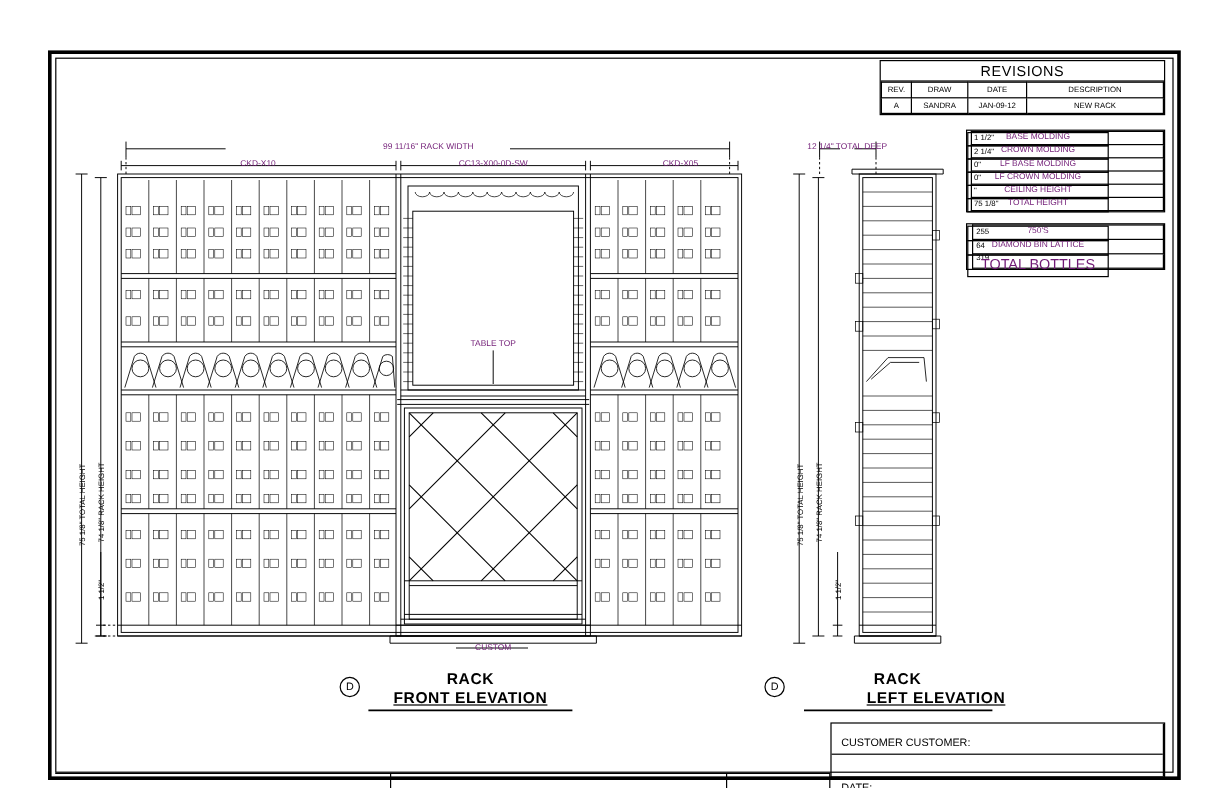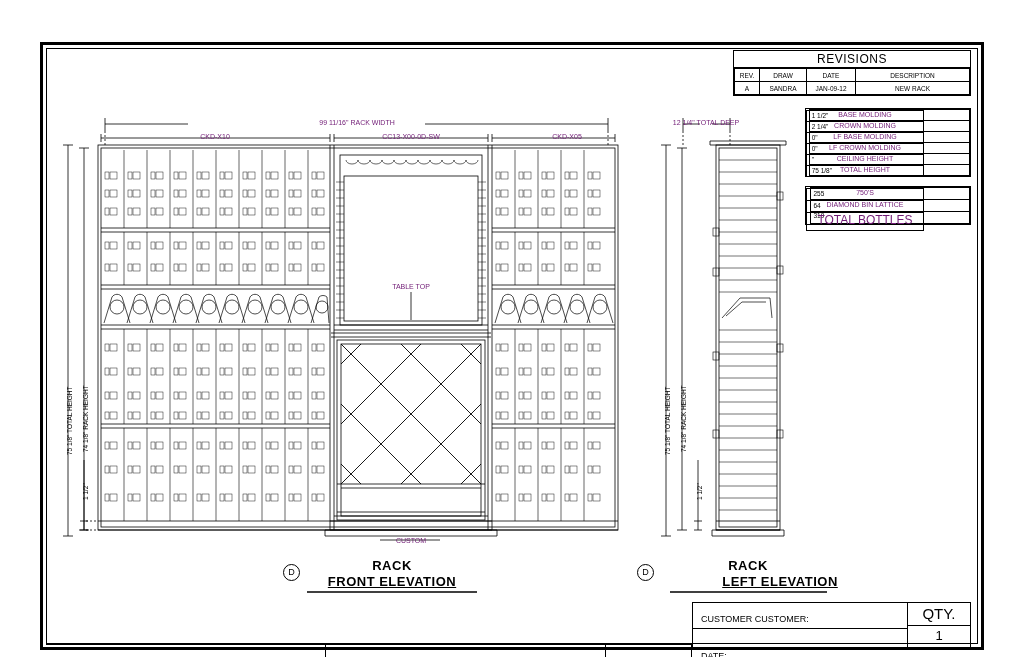--- a/index.html
+++ b/index.html
@@ -1072,11 +1072,6 @@
       <div class="divider"></div>
       <div class="row2">DATE:</div>
     </div>
-    <div class="sig-right">
-      <div class="qty-label">QTY.</div>
-      <div class="qty-div"></div>
-      <div class="qty-val">1</div>
-    </div>
   </div>
 
   <div class="bottom-strip">

